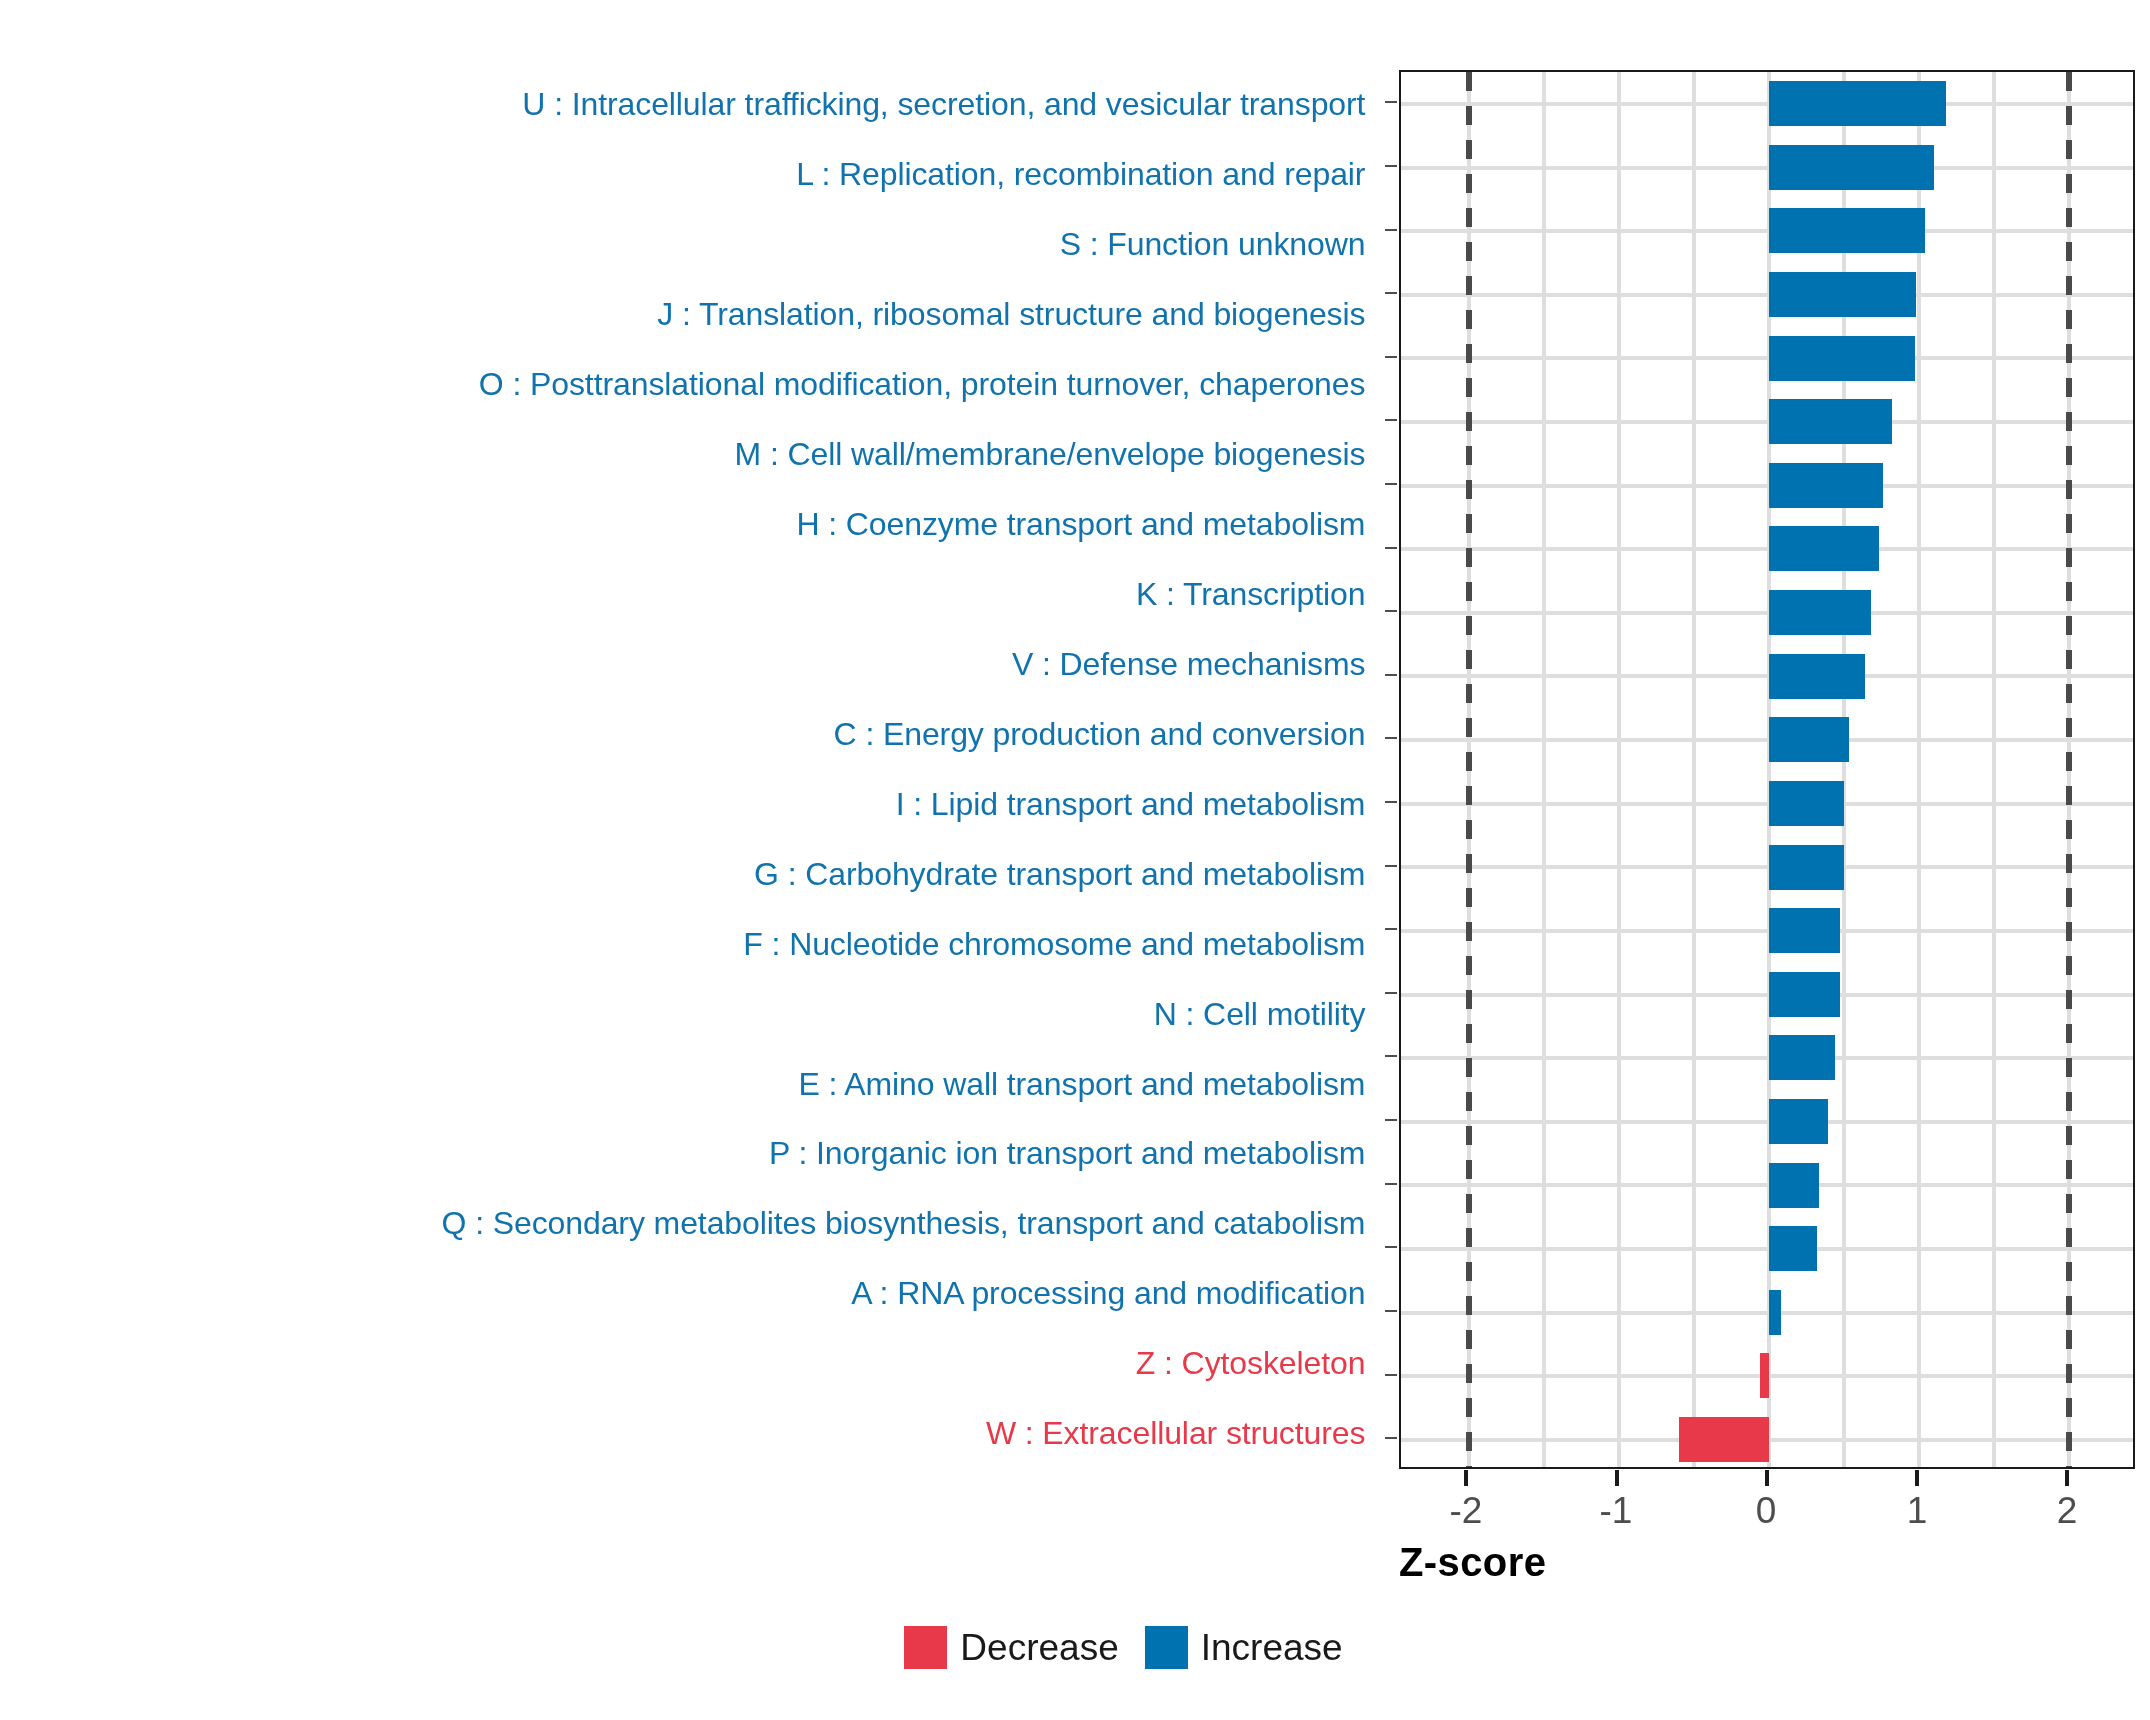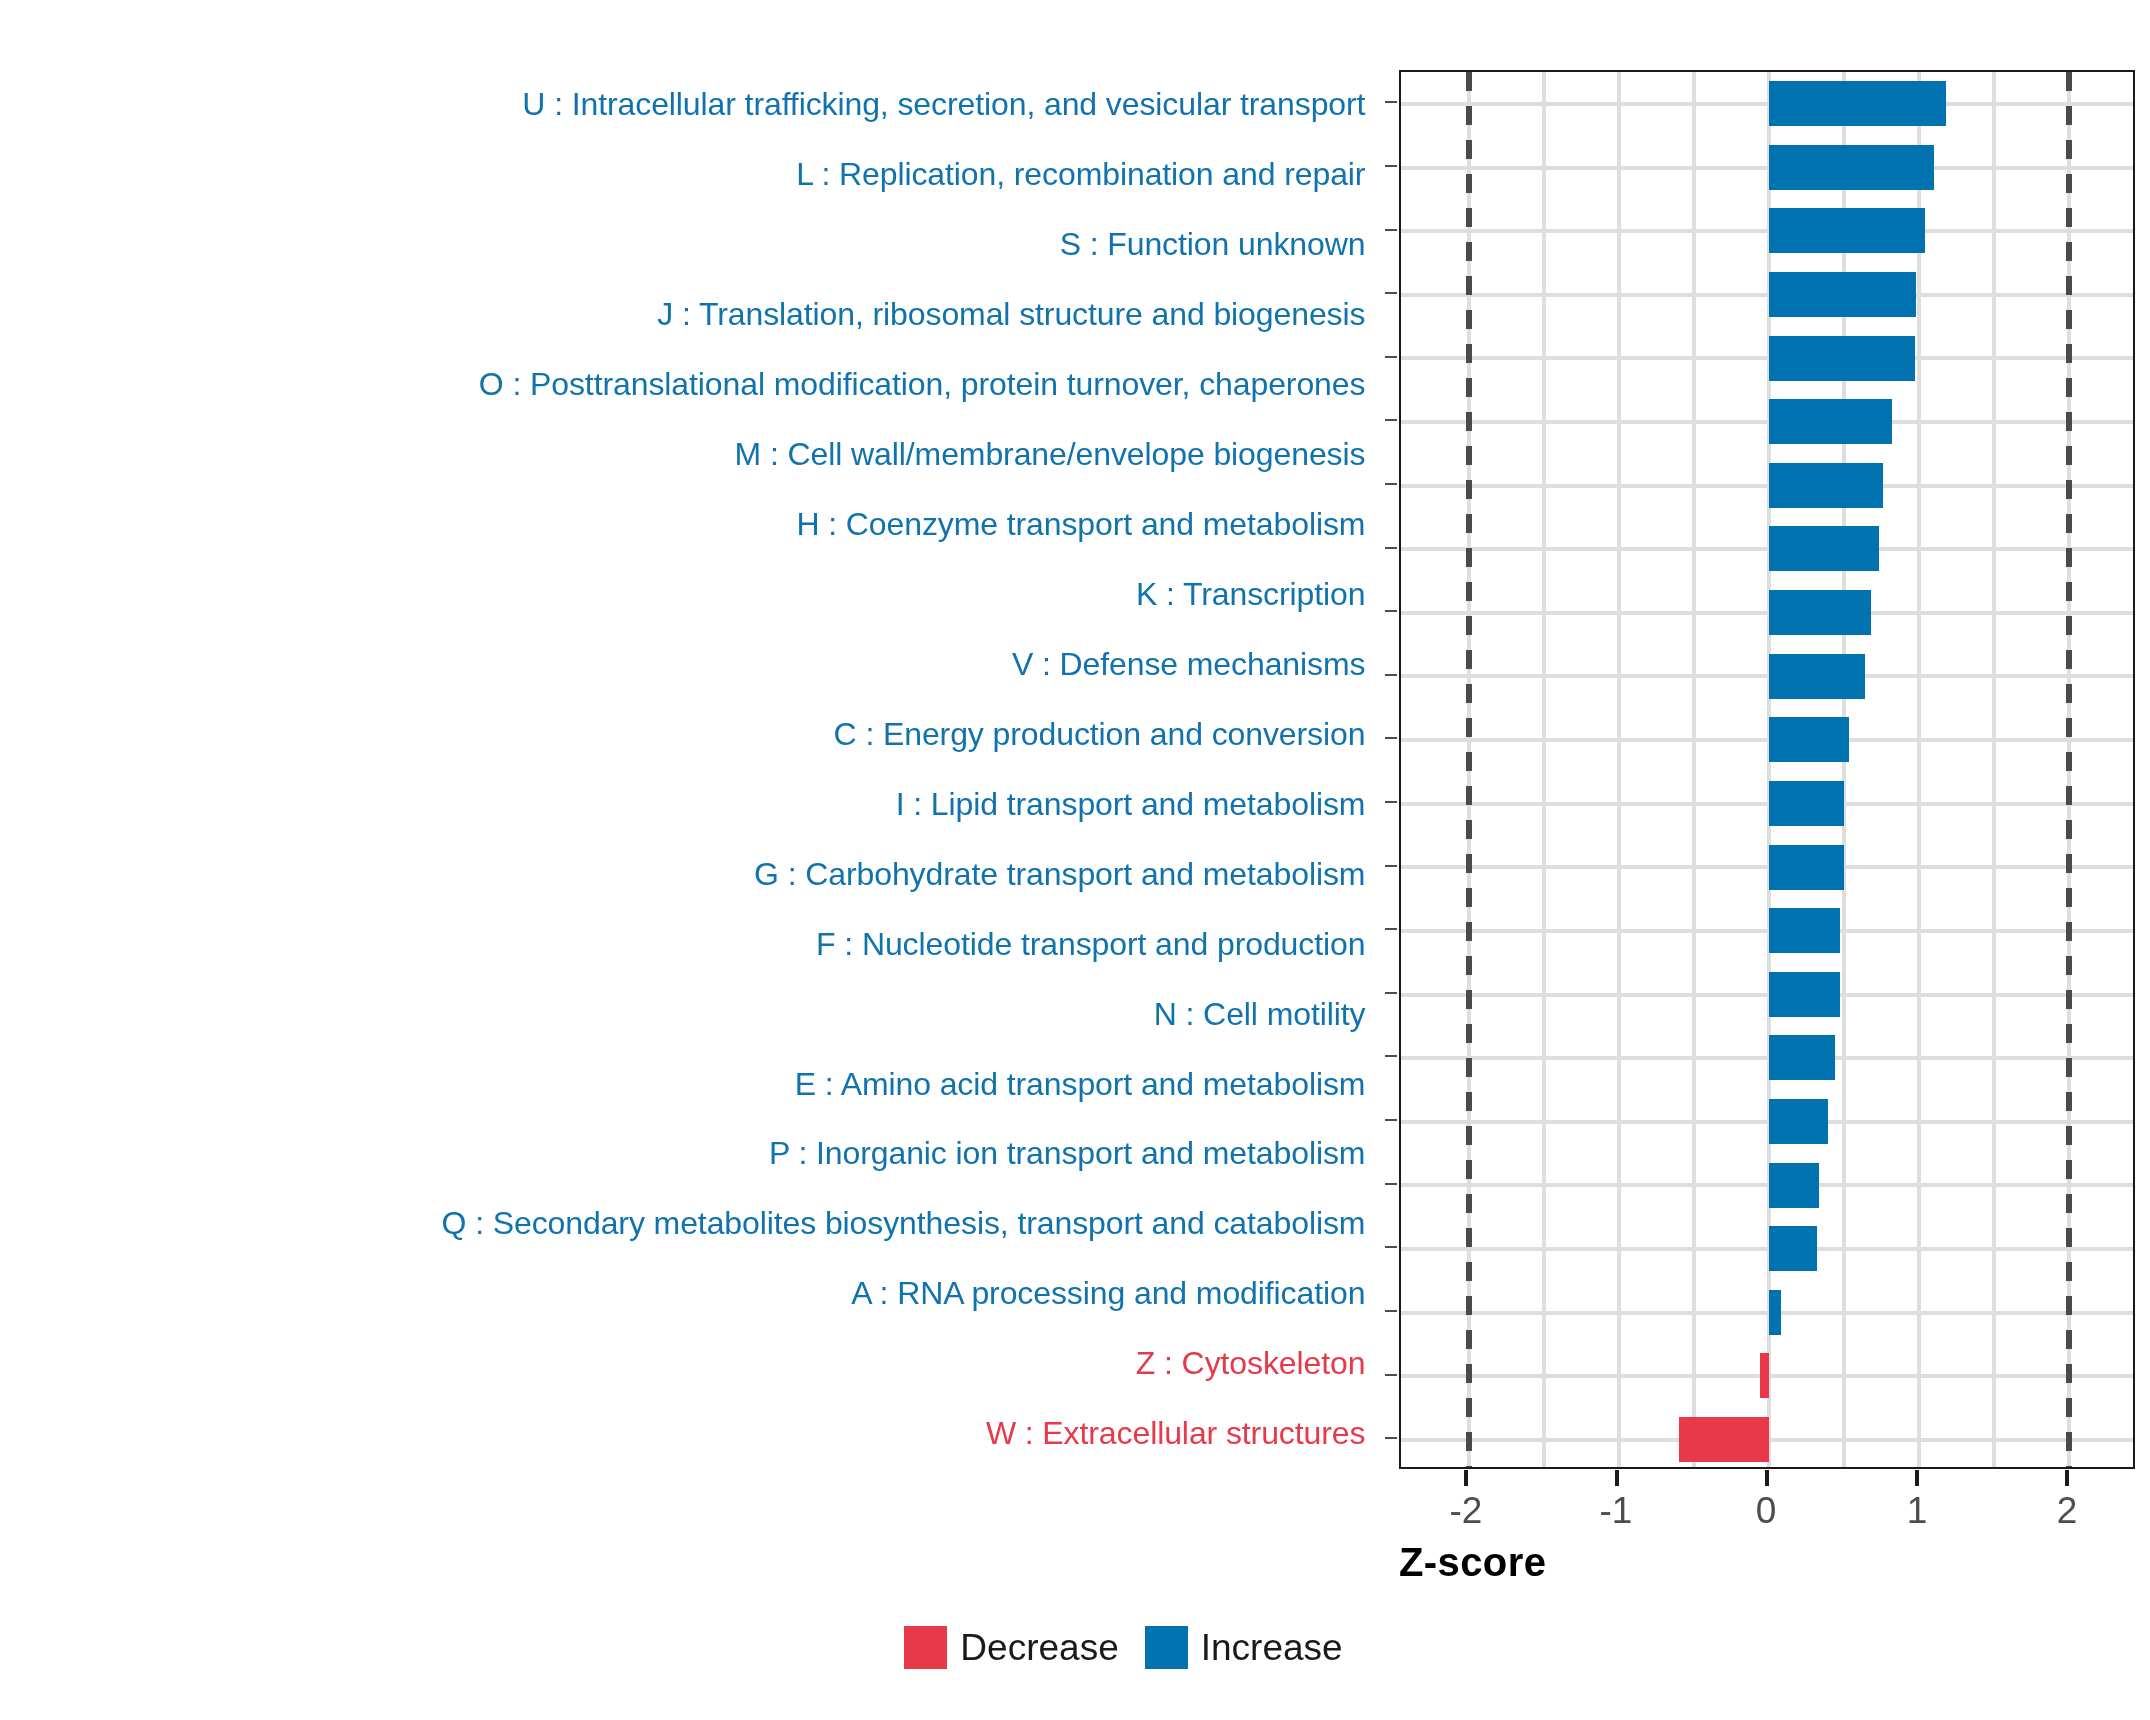--- a/index.html
+++ b/index.html
@@ -174,7 +174,7 @@
         <span class="label-text lbl-inc">G : Carbohydrate transport and metabolism</span>
       </div>
       <div class="label-row">
-        <span class="label-text lbl-inc">F : Nucleotide transport and production</span>
+        <span class="label-text lbl-inc">F : Nucleotide chromosome and metabolism</span>
       </div>
       <div class="label-row">
         <span class="label-text lbl-inc">N : Cell motility</span>

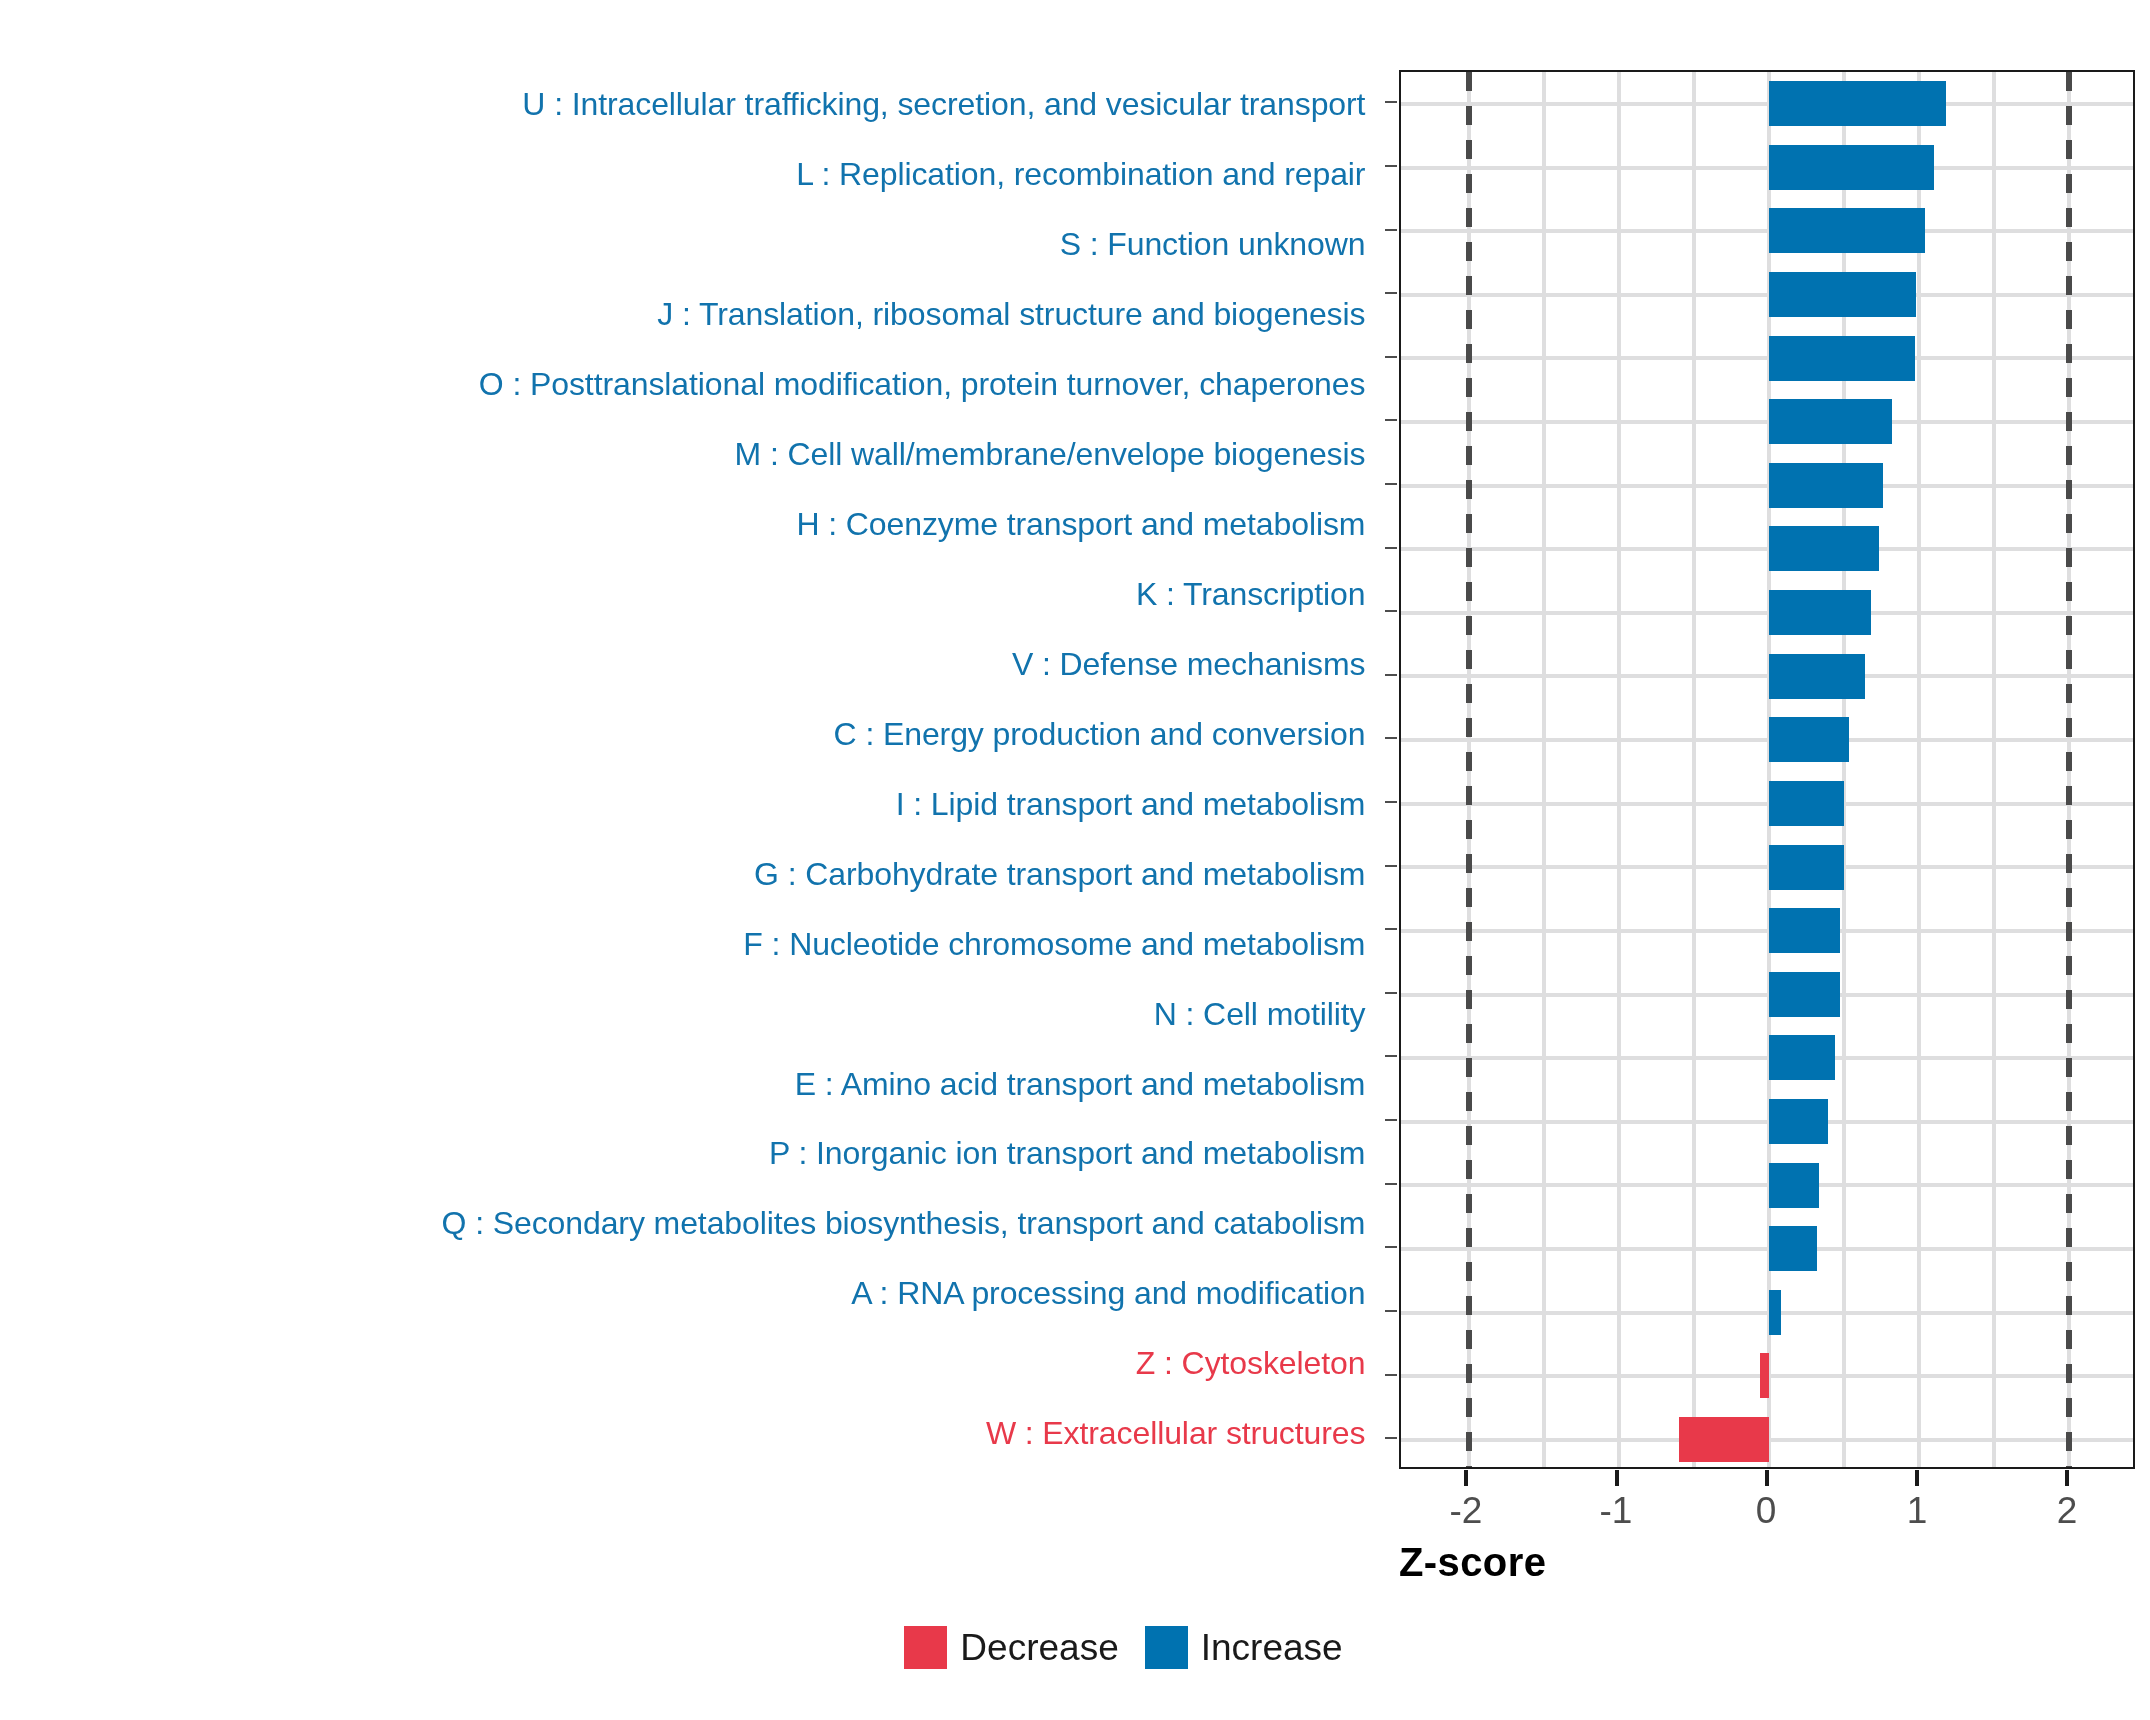--- a/index.html
+++ b/index.html
@@ -180,7 +180,7 @@
         <span class="label-text lbl-inc">N : Cell motility</span>
       </div>
       <div class="label-row">
-        <span class="label-text lbl-inc">E : Amino acid transport and metabolism</span>
+        <span class="label-text lbl-inc">E : Amino wall transport and metabolism</span>
       </div>
       <div class="label-row">
         <span class="label-text lbl-inc">P : Inorganic ion transport and metabolism</span>

